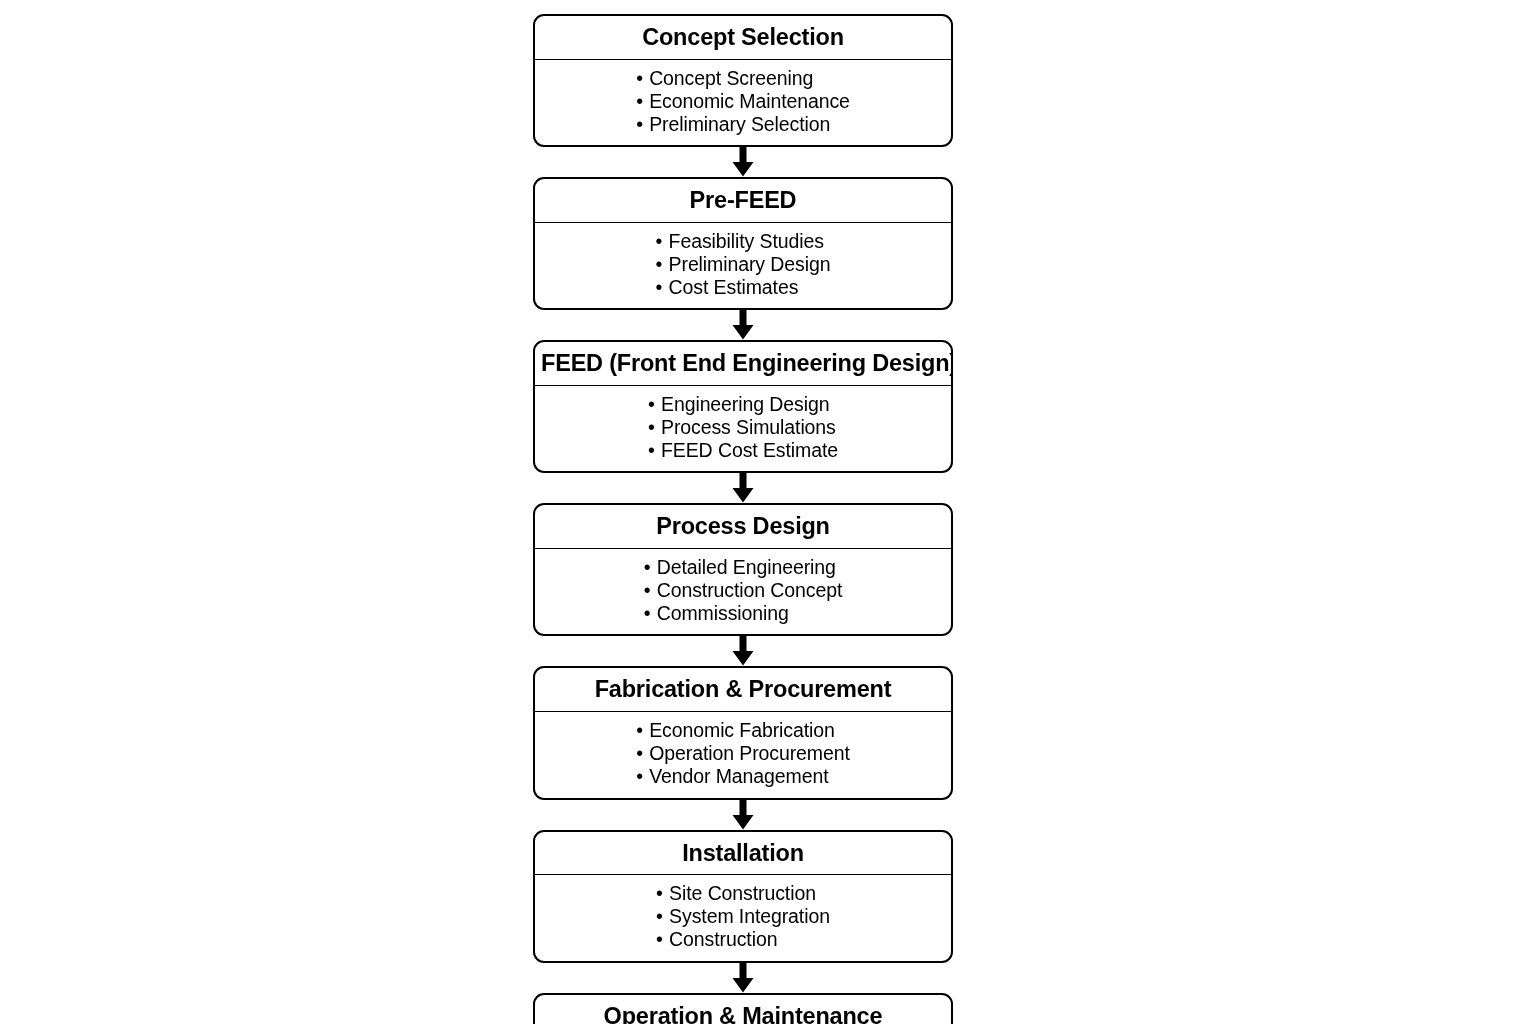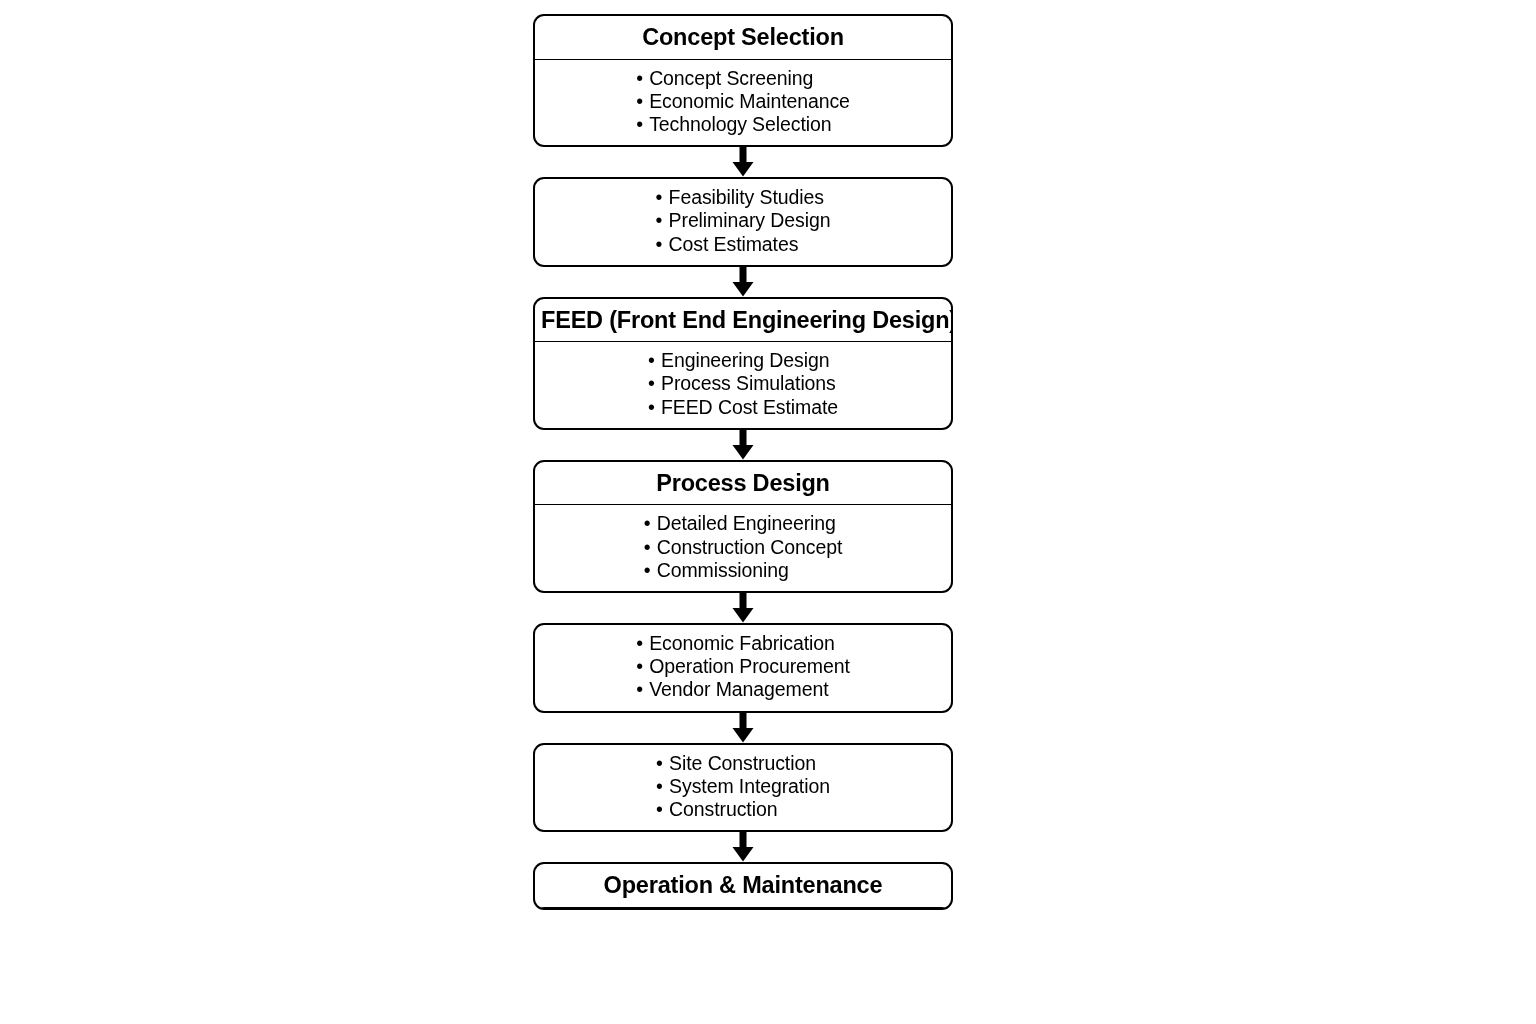--- a/index.html
+++ b/index.html
@@ -119,7 +119,7 @@
             </div>
             <div class="bullet-item">
               <span class="bullet-dot">•</span>
-              <span class="bullet-text">Technology Selection</span>
+              <span class="bullet-text">Preliminary Selection</span>
             </div>
           </div>
         </div>

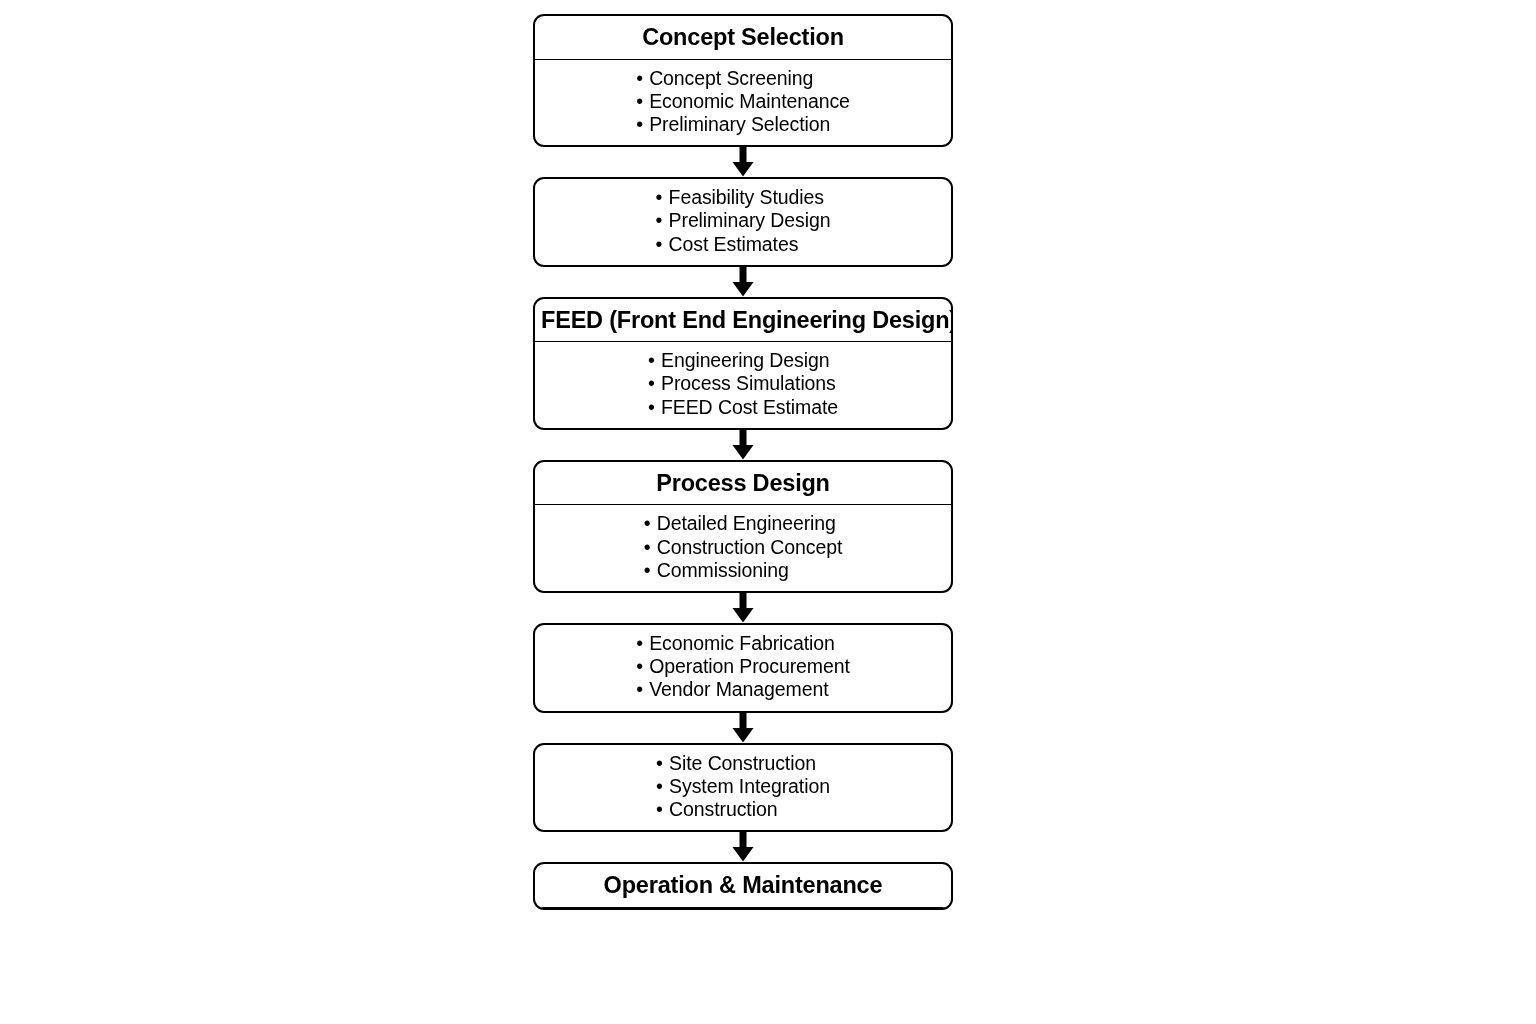--- a/index.html
+++ b/index.html
@@ -130,6 +130,7 @@
         </svg>
       </div>
       <div class="stage-box">
+        <div class="stage-title">Pre-FEED</div>
         <div class="stage-body">
           <div class="bullet-list">
             <div class="bullet-item">

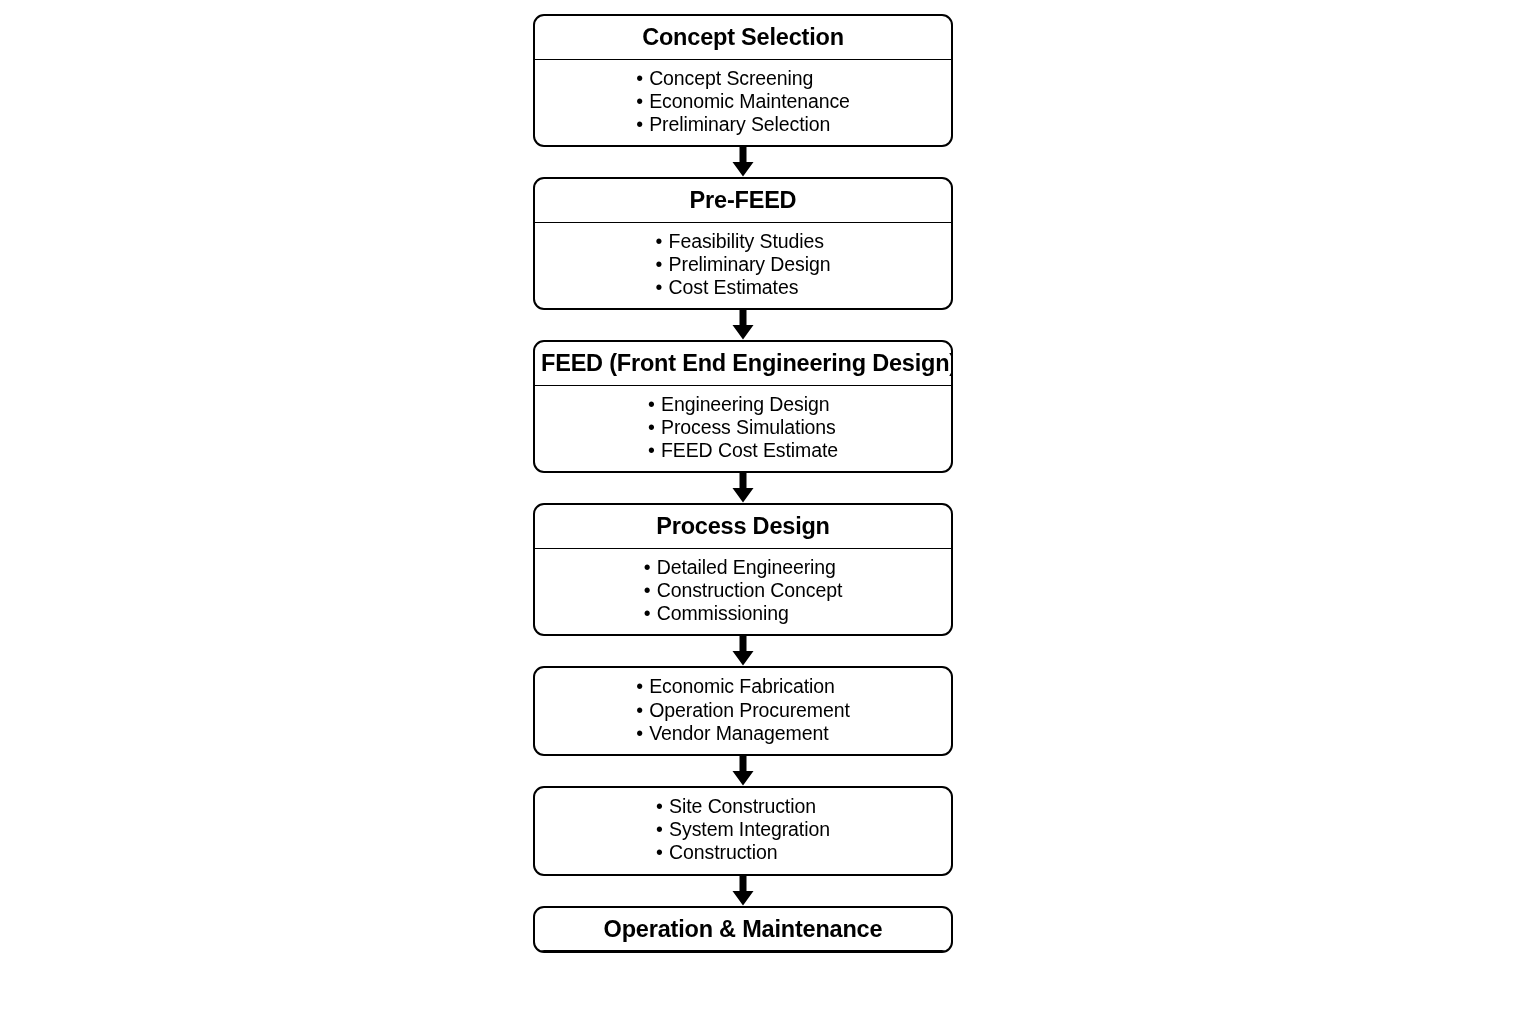--- a/index.html
+++ b/index.html
@@ -202,6 +202,7 @@
         </svg>
       </div>
       <div class="stage-box">
+        <div class="stage-title">Fabrication &amp; Procurement</div>
         <div class="stage-body">
           <div class="bullet-list">
             <div class="bullet-item">

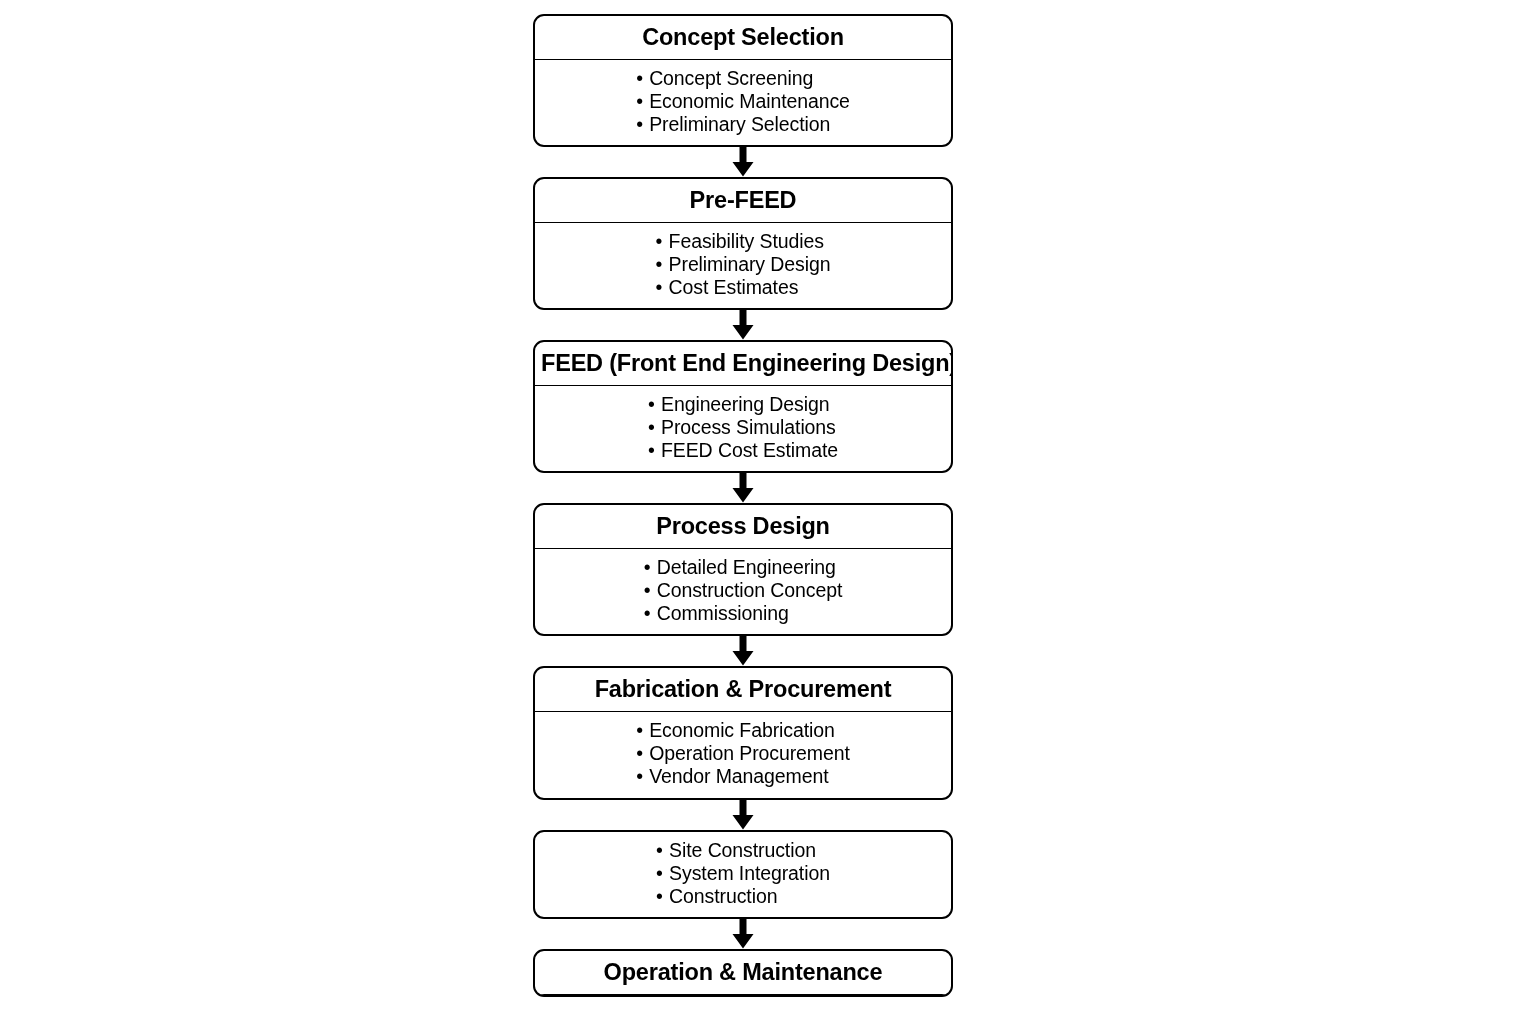--- a/index.html
+++ b/index.html
@@ -226,6 +226,7 @@
         </svg>
       </div>
       <div class="stage-box">
+        <div class="stage-title">Installation</div>
         <div class="stage-body">
           <div class="bullet-list">
             <div class="bullet-item">

